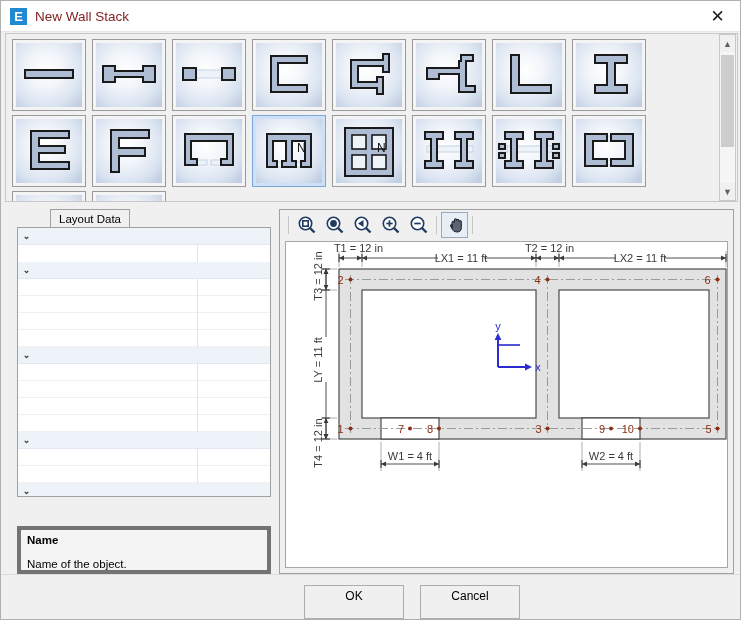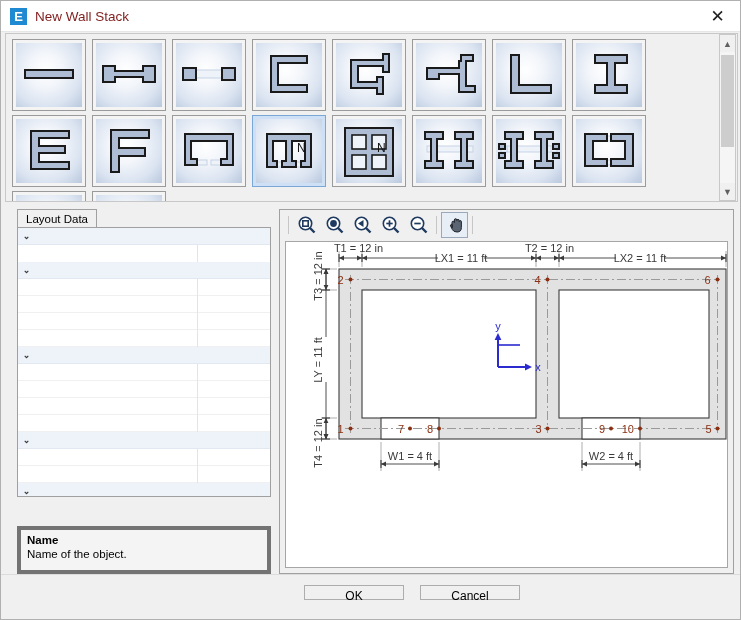--- a/index.html
+++ b/index.html
@@ -39,7 +39,7 @@
   
   .tabstrip{position:absolute;left:16px;top:208px;width:254px;height:19px;}
   .tab{display:inline-block;height:19px;line-height:18px;padding:0 8px;font-size:11.5px;
-       background:#f0f0f0;border:1px solid #a0a0a0;border-bottom:none;box-sizing:border-box;}
+       background:#f0f0f0;border:1px solid #a0a0a0;border-bottom:none;box-sizing:border-box;margin-left:33px;}
   .propframe{position:absolute;left:16px;top:226px;width:254px;height:270px;background:#fff;border:1px solid #a0a0a0;box-sizing:border-box;overflow:hidden;}
   .grid-scroll{height:100%;overflow:hidden;}
   .prow{height:17px;display:flex;align-items:center;font-size:11.5px;box-sizing:border-box;border-bottom:1px solid #f0f0f0;}

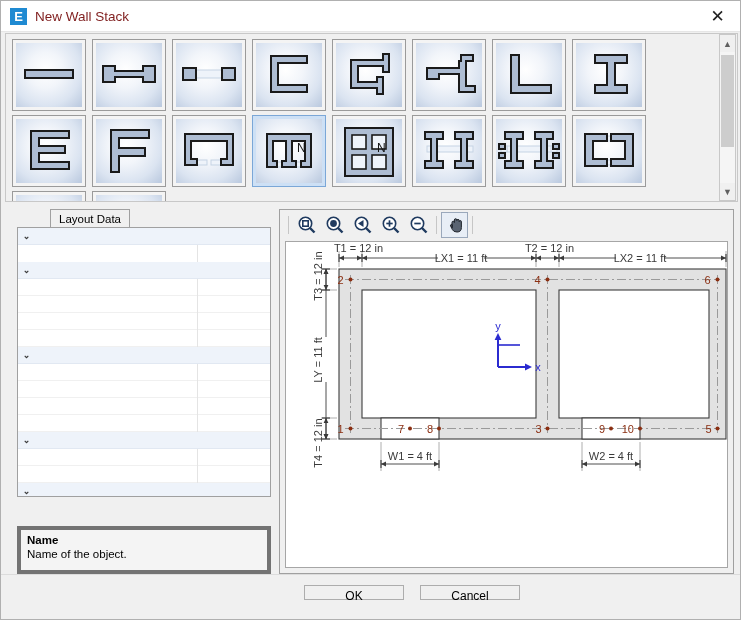--- a/index.html
+++ b/index.html
@@ -52,7 +52,7 @@
   .prow.sel{border-bottom:1px solid #fff;}
   .desc{position:absolute;left:16px;top:525px;width:254px;height:48px;background:#f4f4f4;border:4px solid #737373;box-sizing:border-box;padding:4px 6px;}
   .desc-title{font-weight:bold;font-size:11.5px;}
-  .desc-body{font-size:11.5px;margin-top:2px;}
+  .desc-body{font-size:11.5px;margin-top:12px;}
 
   
   .viewer{position:absolute;left:278px;top:208px;width:455px;height:365px;background:#f0f0f0;border:1px solid #a0a0a0;box-sizing:border-box;}

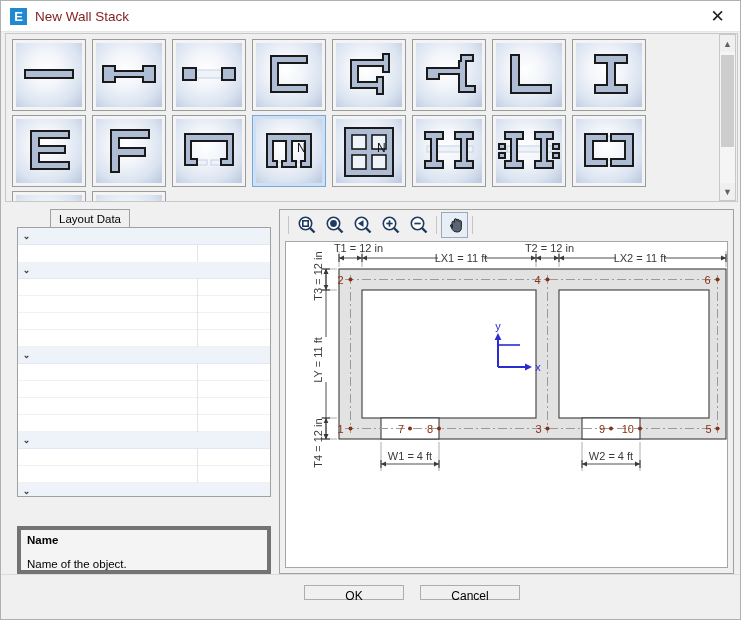--- a/index.html
+++ b/index.html
@@ -64,7 +64,7 @@
 
   
   .footer{position:absolute;left:0;right:0;bottom:0;height:44px;border-top:1px solid #dcdcdc;background:#f0f0f0;}
-  .btn{position:absolute;top:10px;width:100px;height:15px;background:#f0f0f0;border:1px solid #adadad;
+  .btn{position:absolute;top:10px;width:100px;height:34px;background:#f0f0f0;border:1px solid #adadad;
        font-size:12px;font-family:"Liberation Sans",sans-serif;line-height:21px;text-align:center;color:#000;box-sizing:border-box;}
   .btn.ok{left:303px;}
   .btn.cancel{left:419px;}

